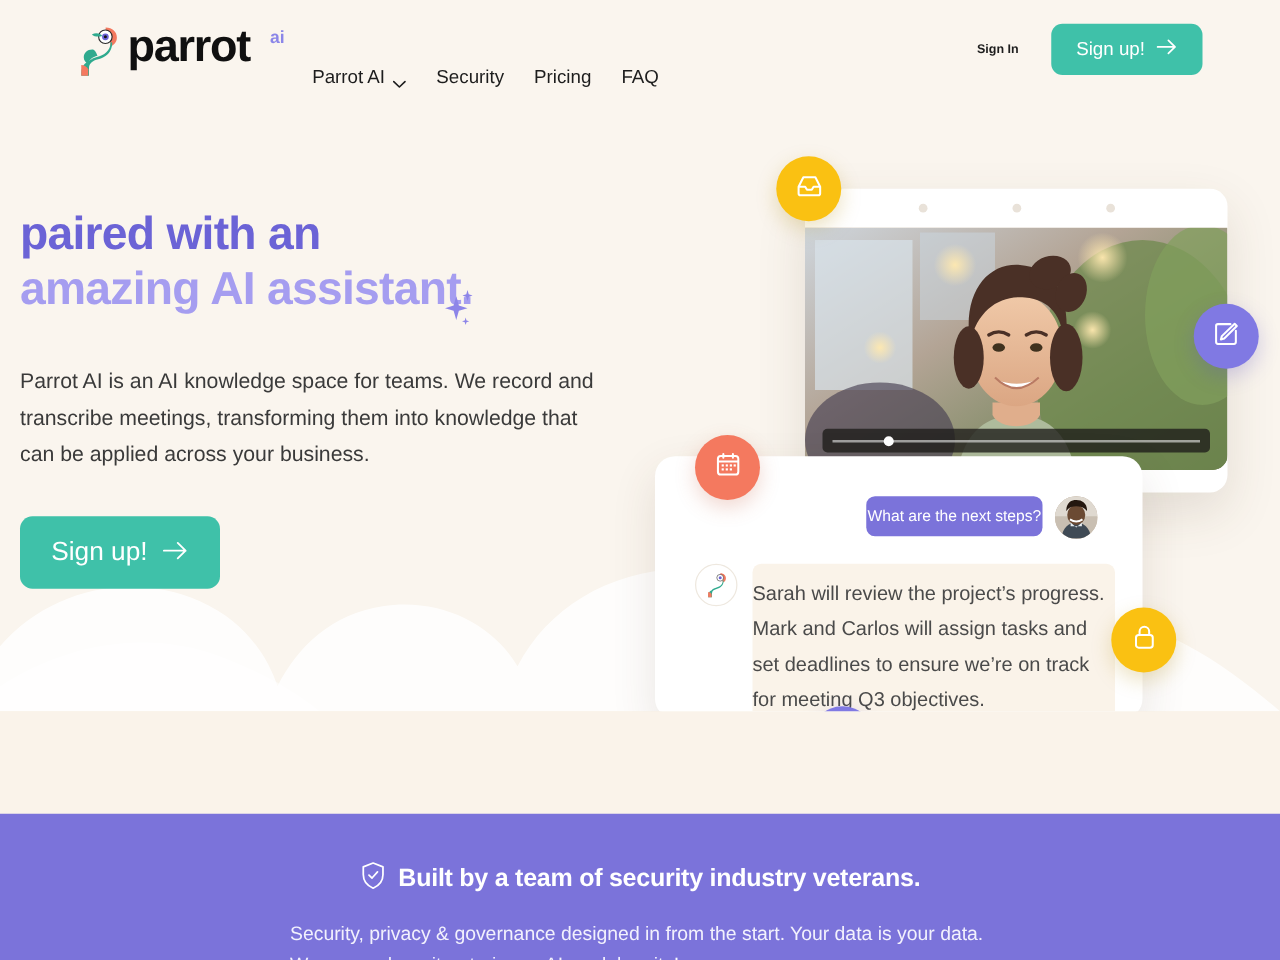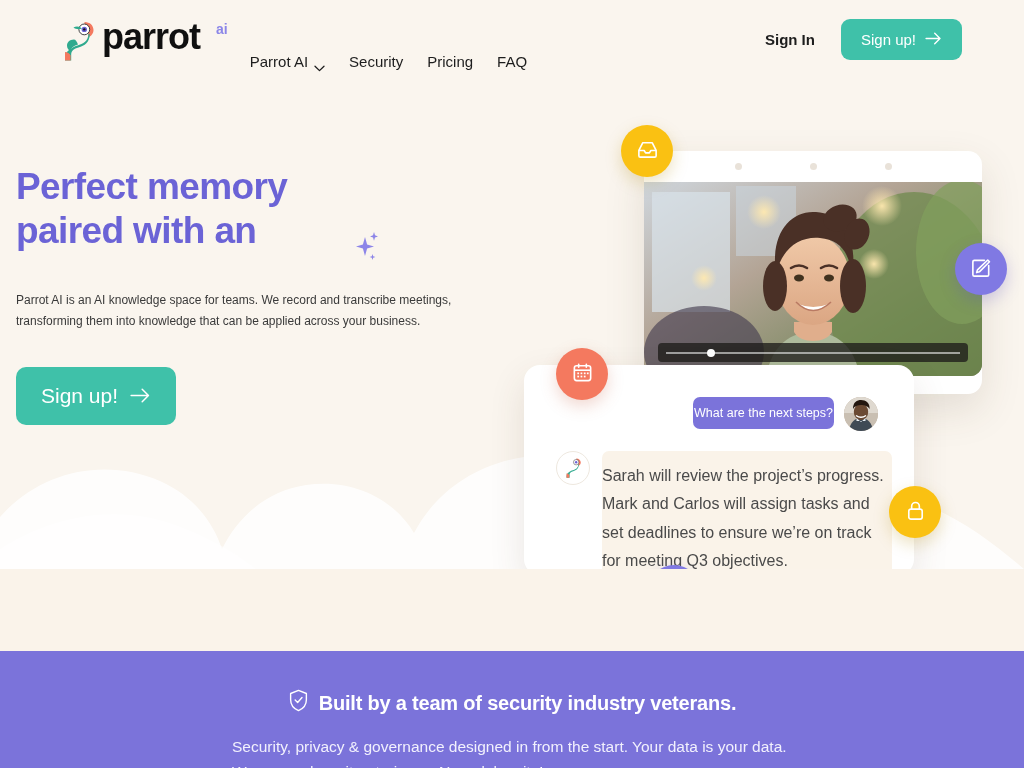--- a/index.html
+++ b/index.html
@@ -35,7 +35,7 @@
   .chev { display:inline-block; width:11px; height:7px; }
 
   .nav-right { margin-left:auto; display:flex; align-items:center; gap:26px; margin-right:62px; }
-  .signin { font-size:15px; font-weight:700; color:#1d1d1d; cursor:pointer; }
+  .signin { font-size:10px; font-weight:700; color:#1d1d1d; cursor:pointer; }
   .btn-teal {
     background:#3fc1a9; color:#ffffff; border:none; border-radius:9px;
     font-size:15px; padding:12px 20px; cursor:pointer;

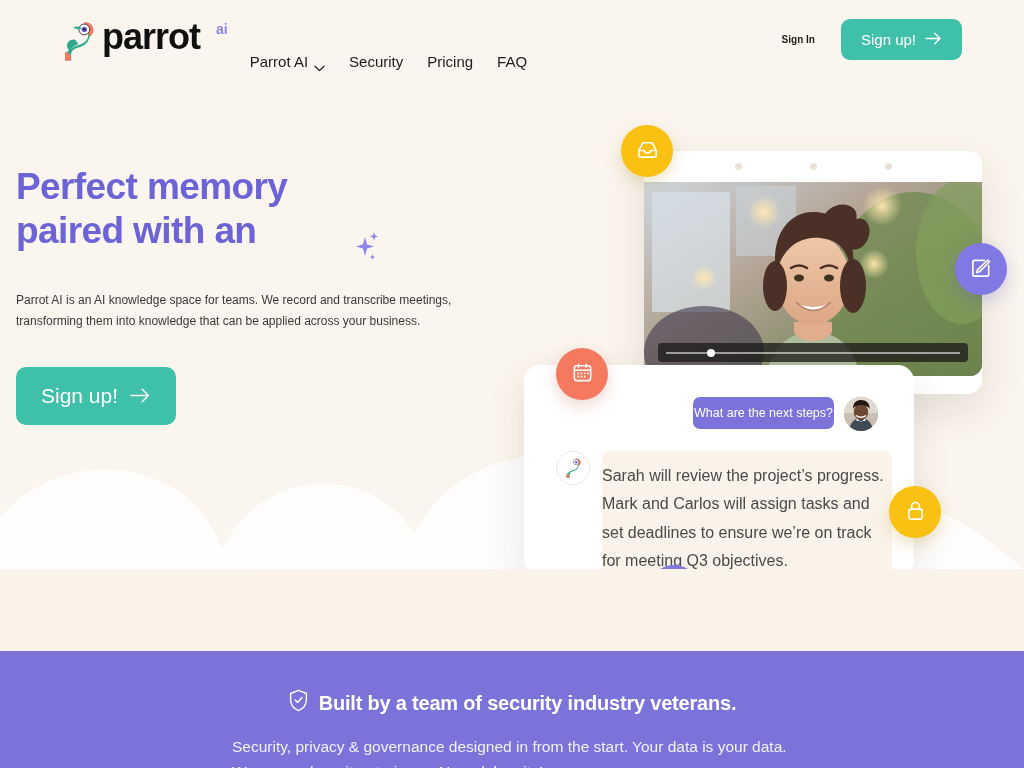--- a/index.html
+++ b/index.html
@@ -177,7 +177,6 @@
 
     <div class="hero-left">
       <h1 class="headline">
-        <span class="hl-1">Perfect memory</span>
         <span class="hl-2">paired with an</span>
       </h1>
       <span class="sparkle">

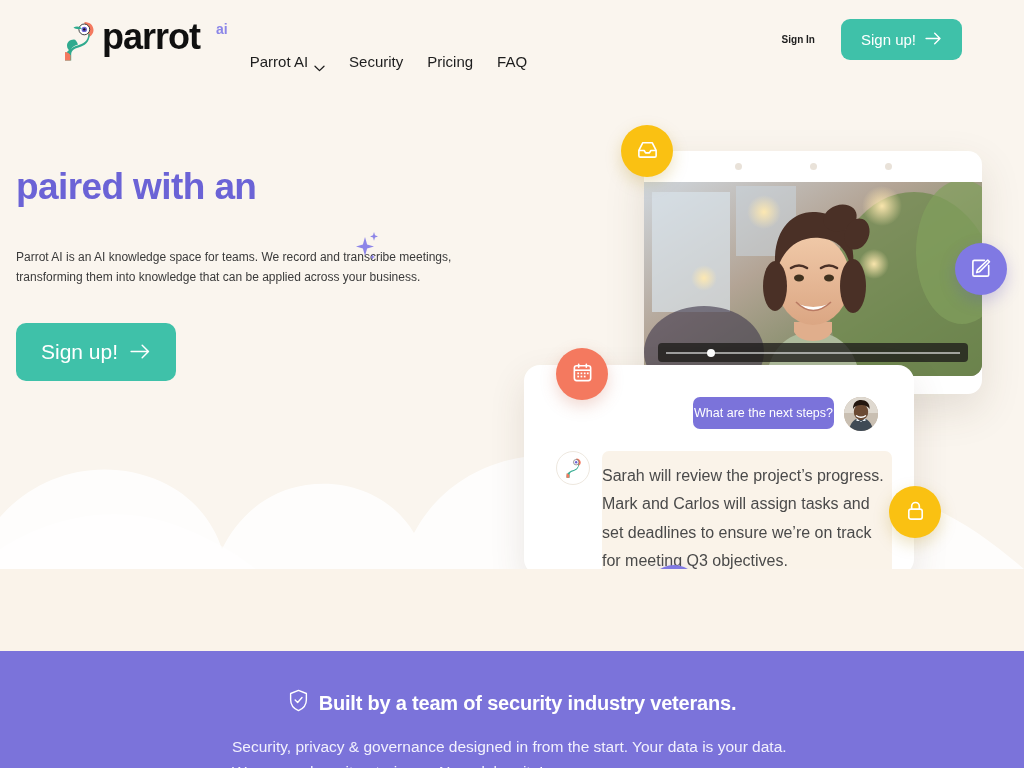--- a/index.html
+++ b/index.html
@@ -178,6 +178,7 @@
     <div class="hero-left">
       <h1 class="headline">
         <span class="hl-2">paired with an</span>
+        <span class="hl-3">amazing AI assistant.</span>
       </h1>
       <span class="sparkle">
         <svg viewBox="0 0 30 36" width="30" height="36" aria-hidden="true">

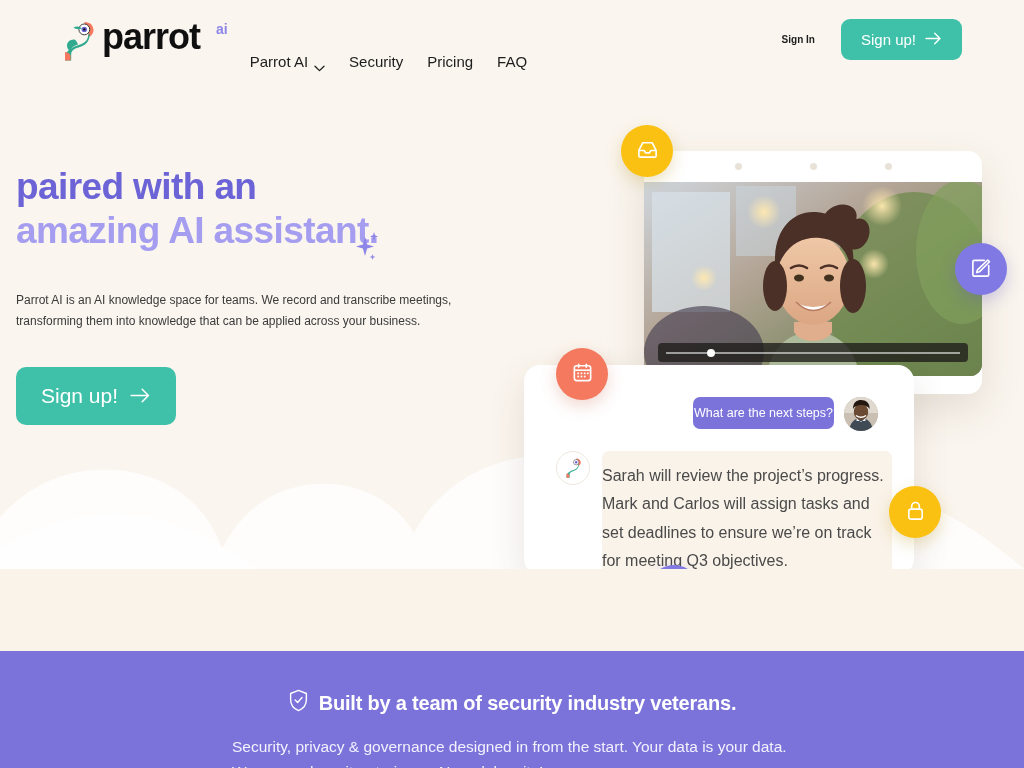--- a/index.html
+++ b/index.html
@@ -48,7 +48,7 @@
   .hl-1, .hl-2 { color:#6b63d6; display:block; }
   .hl-3 { color:#a59df0; display:block; position:relative; }
   .sparkle { position:absolute; left:334px; top:66px; width:30px; height:36px; }
-  .subcopy { margin-top:38px; font-size:12px; line-height:1.72; color:#3a3a3a; width:460px; }
+  .subcopy { margin-top:38px; font-size:17px; line-height:1.72; color:#3a3a3a; width:460px; }
   .hero-cta { margin-top:35px; }
   .btn-teal-lg {
     background:#3fc1a9; color:#fff; border:none; border-radius:10px;

